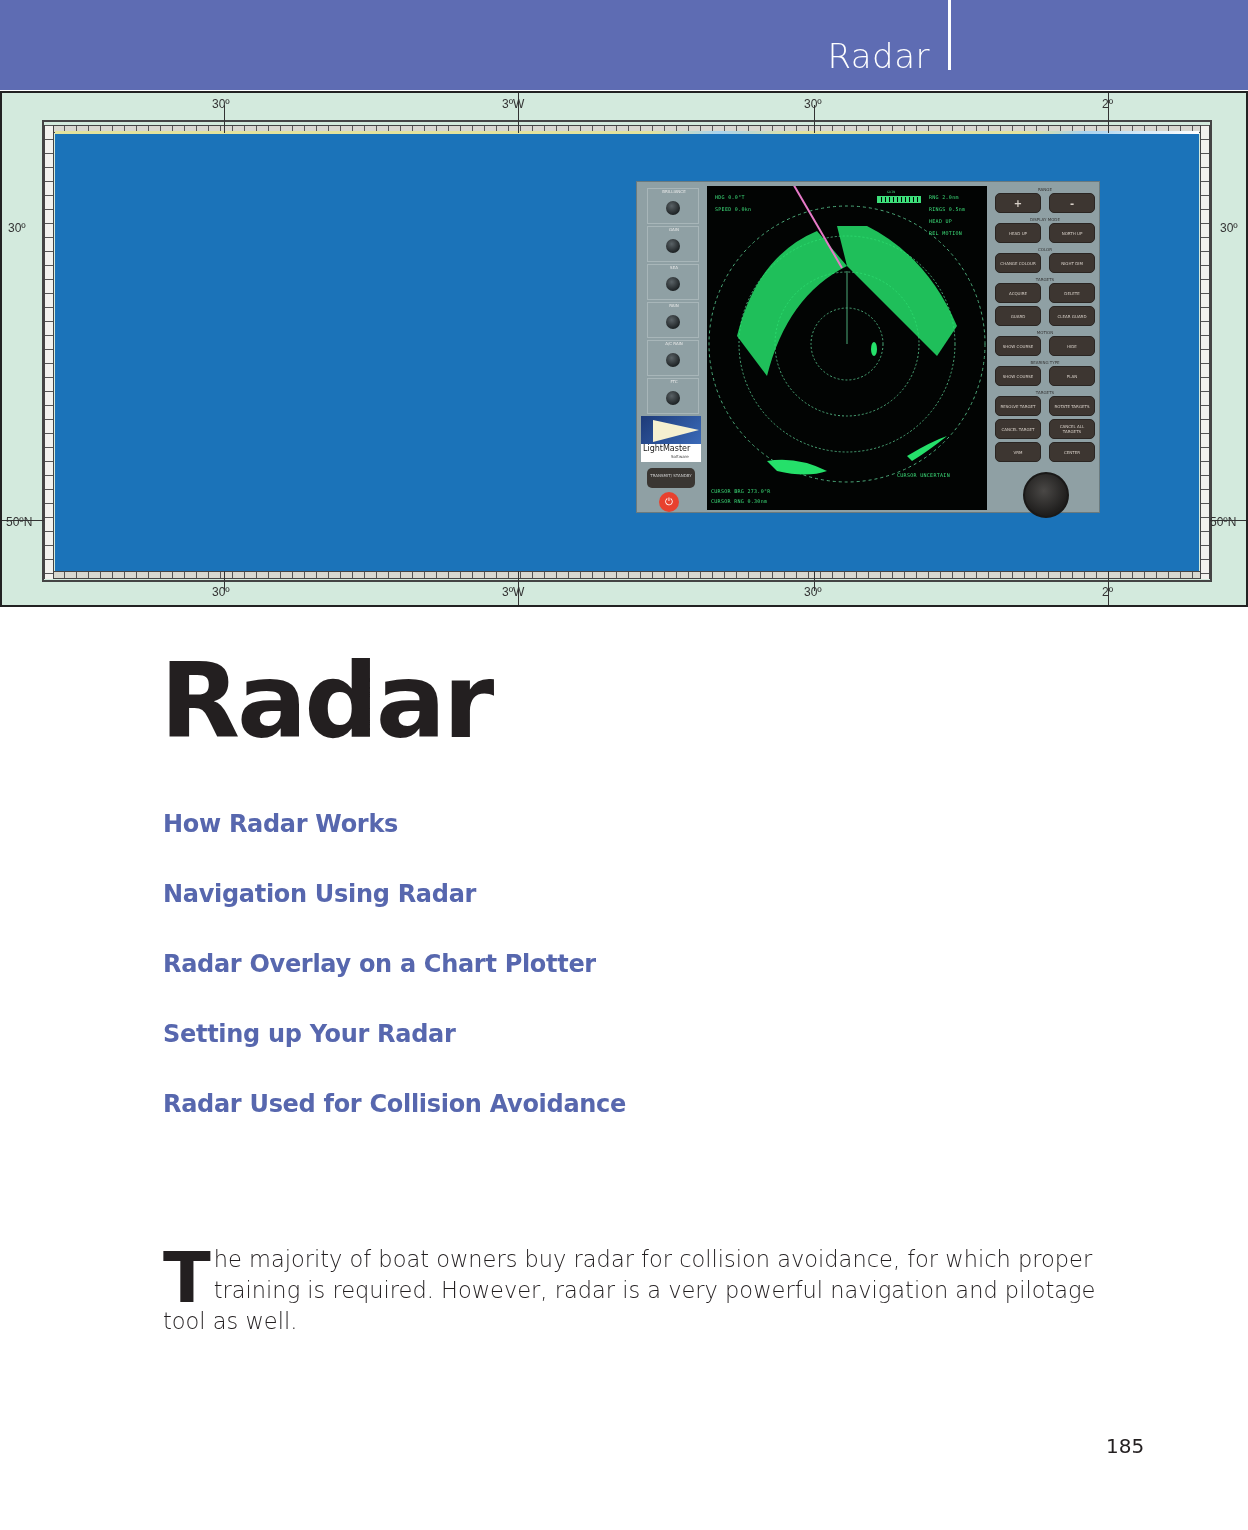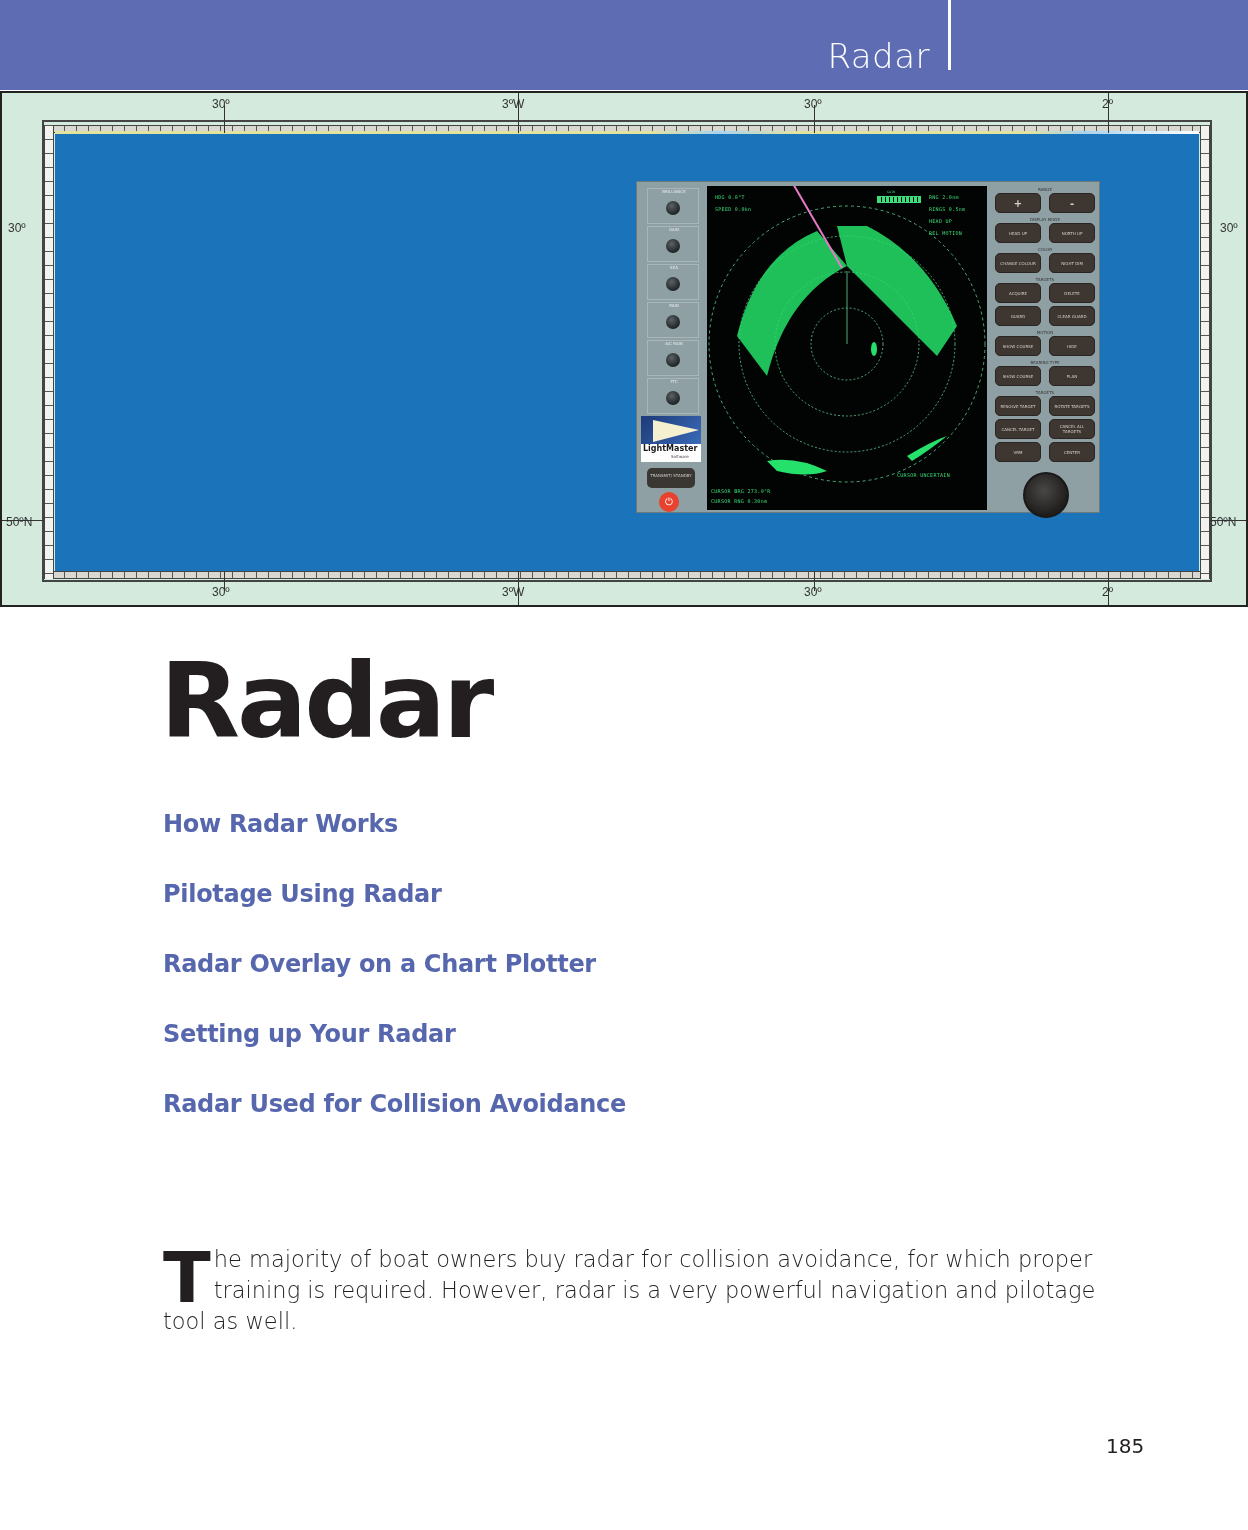--- a/index.html
+++ b/index.html
@@ -38,7 +38,7 @@
   .logo { position: absolute; left: 4px; top: 234px; width: 60px; height: 46px; background: #fff; overflow: hidden; }
   .logo .sky { position: absolute; left: 0; top: 0; width: 60px; height: 28px; background: linear-gradient(135deg, #1d3a78, #3a6ab8); }
   .logo .beam { position: absolute; left: 12px; top: 4px; width: 0; height: 0; border-top: 10px solid transparent; border-bottom: 12px solid transparent; border-left: 46px solid #f5f0d0; }
-  .logo .name { position: absolute; left: 2px; top: 28px; font-size: 8px; font-weight: bold; color: #1a1a1a; }
+  .logo .name { position: absolute; left: 2px; top: 28px; font-size: 8px; font-weight: normal; color: #1a1a1a; }
   .logo .sub { position: absolute; left: 30px; top: 38px; font-size: 4px; color: #444; }
   .standby-btn { position: absolute; left: 10px; top: 286px; width: 48px; height: 20px; border-radius: 5px; background: #3a3632; color: #cfcfcf; font-size: 4px; text-align: center; padding-top: 5px; line-height: 5px; }
   .power-btn { position: absolute; left: 22px; top: 310px; width: 20px; height: 20px; border-radius: 50%; background: #e8412e; color: #fff; font-size: 10px; text-align: center; line-height: 20px; }

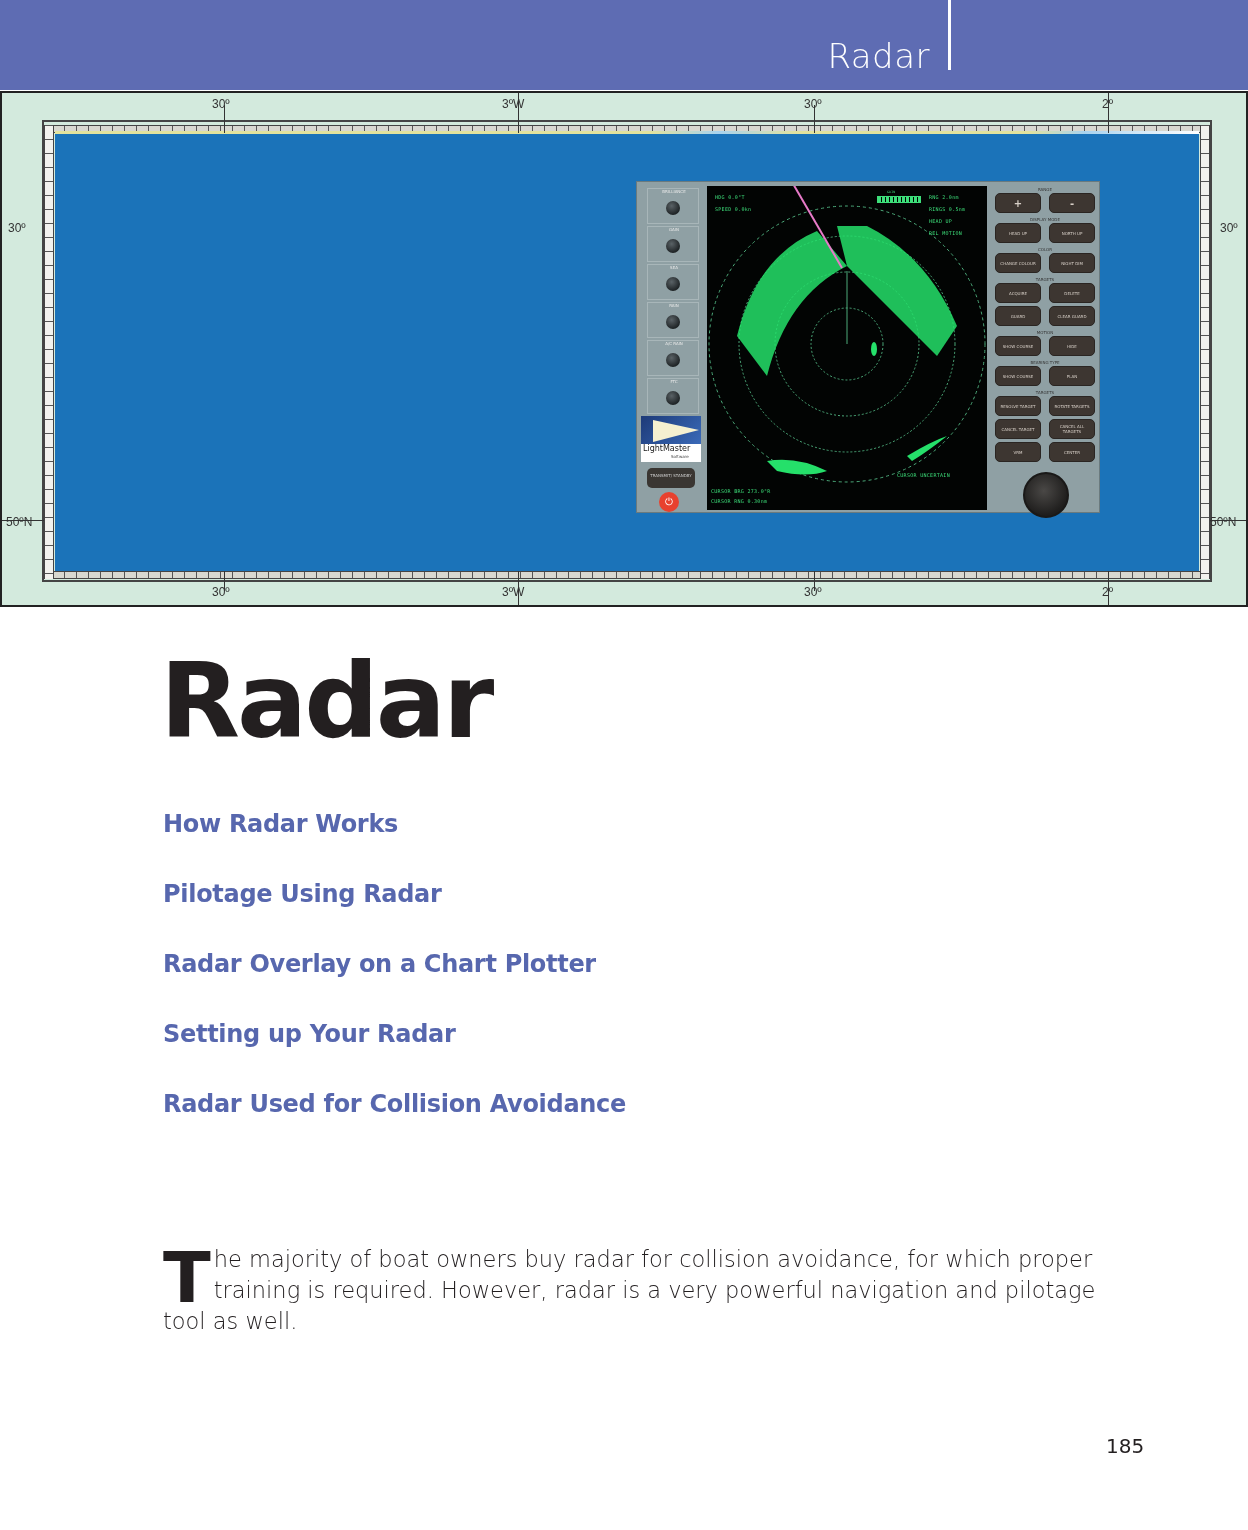--- a/index.html
+++ b/index.html
@@ -224,6 +224,7 @@
 
 <div class="toc">
   <a class="toc-item">How Radar Works</a>
+  <a class="toc-item">Navigation Using Radar</a>
   <a class="toc-item">Pilotage Using Radar</a>
   <a class="toc-item">Radar Overlay on a Chart Plotter</a>
   <a class="toc-item">Setting up Your Radar</a>

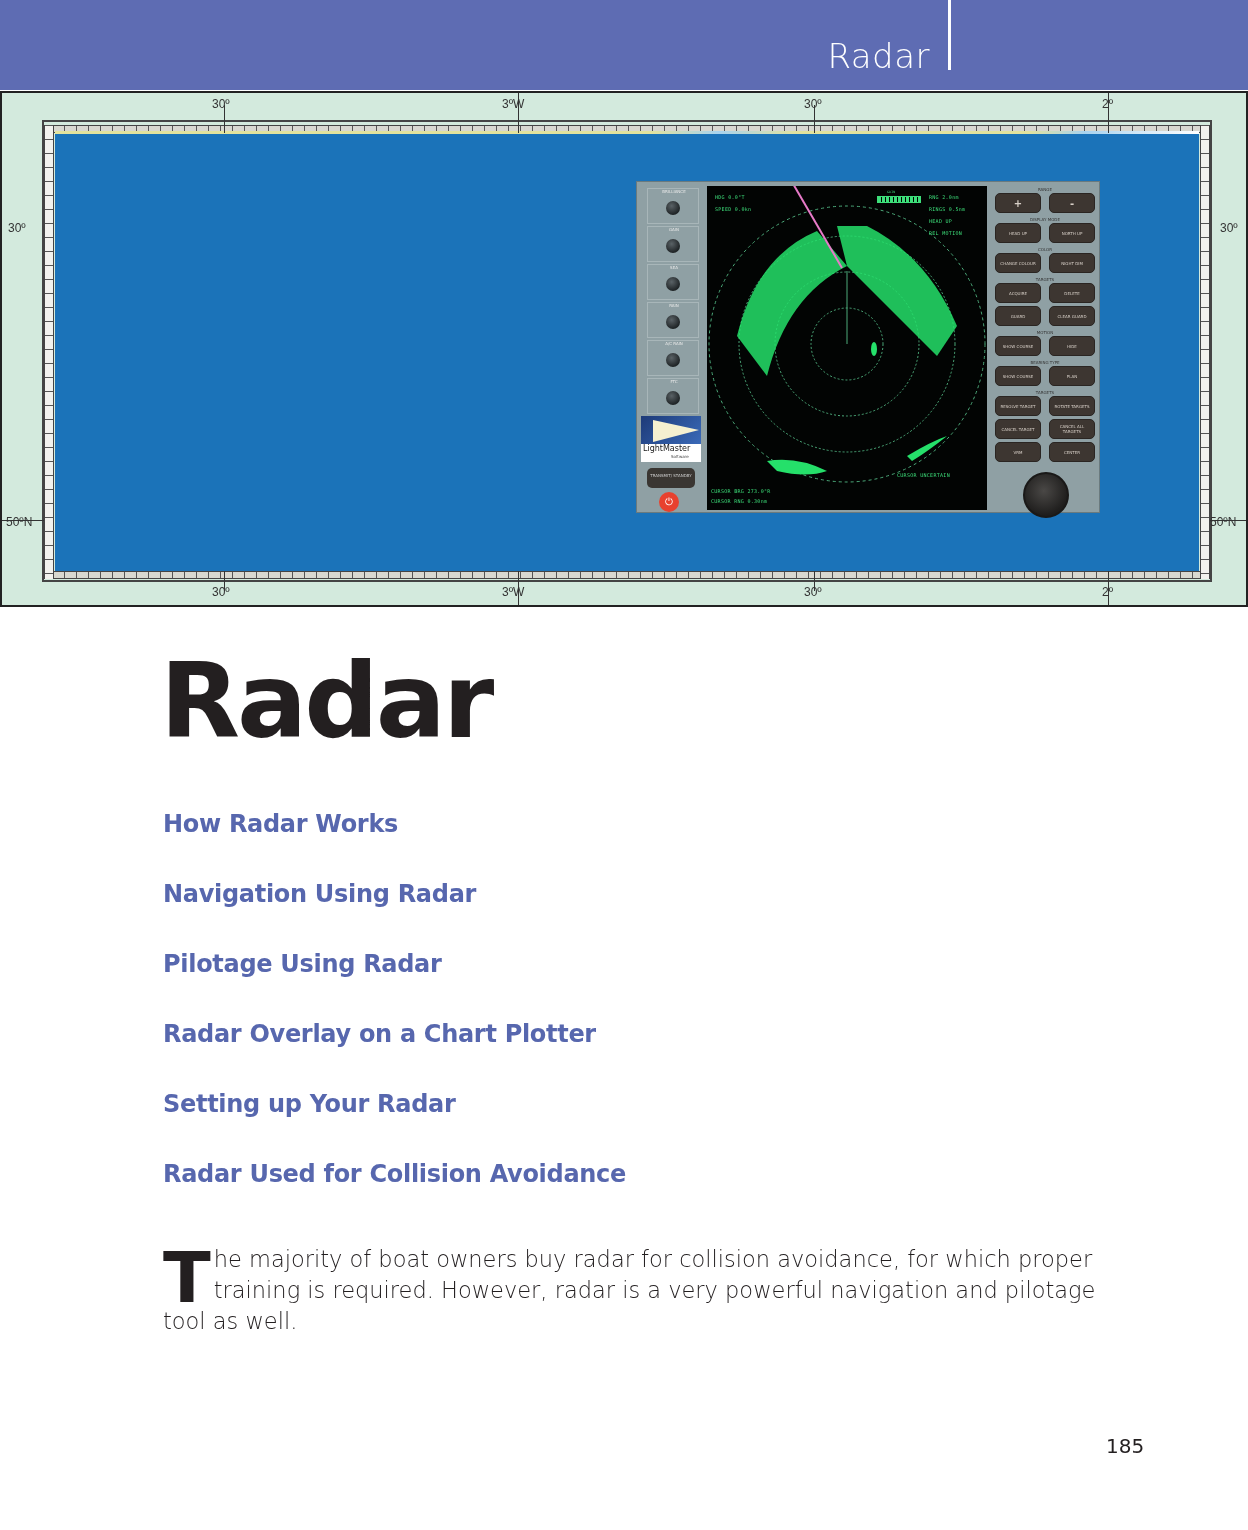--- a/index.html
+++ b/index.html
@@ -225,7 +225,6 @@
 <div class="toc">
   <a class="toc-item">How Radar Works</a>
   <a class="toc-item">Navigation Using Radar</a>
-  <a class="toc-item">Pilotage Using Radar</a>
   <a class="toc-item">Radar Overlay on a Chart Plotter</a>
   <a class="toc-item">Setting up Your Radar</a>
   <a class="toc-item">Radar Used for Collision Avoidance</a>

